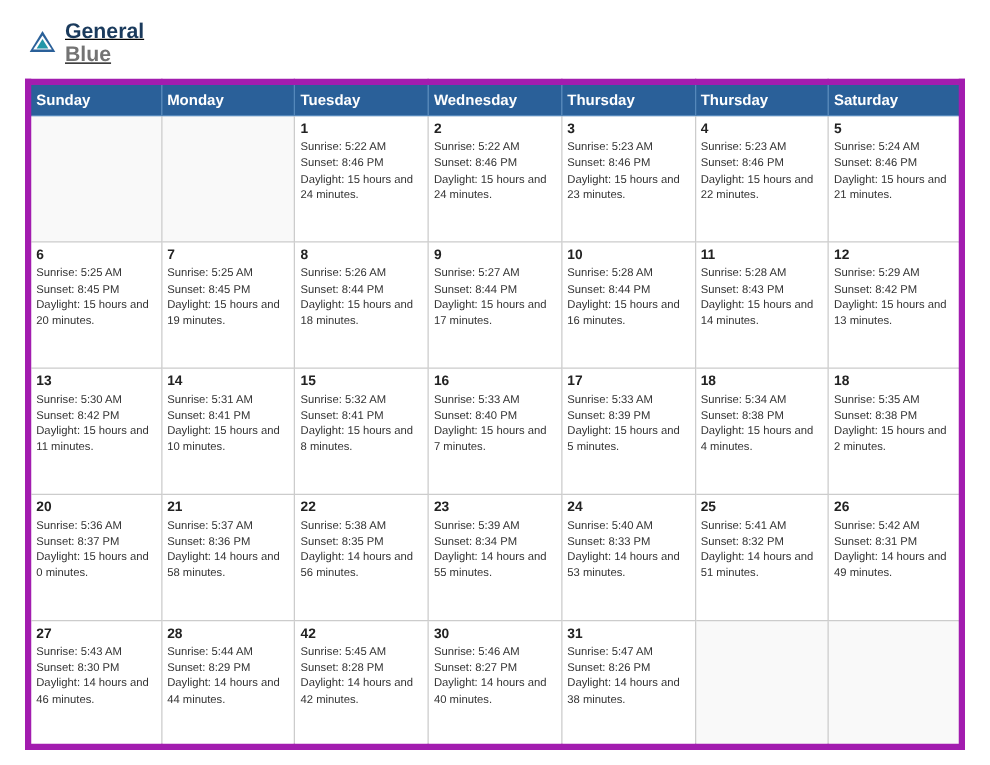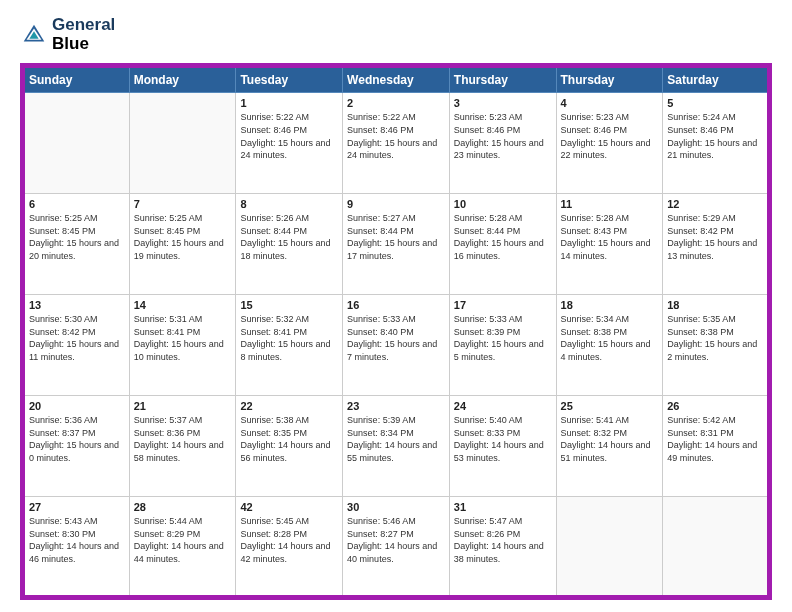--- a/index.html
+++ b/index.html
@@ -22,6 +22,7 @@
       justify-content: space-between;
       align-items: flex-start;
       margin-bottom: 10px;
+      text-decoration: underline;
     }
     .logo {
       display: flex;

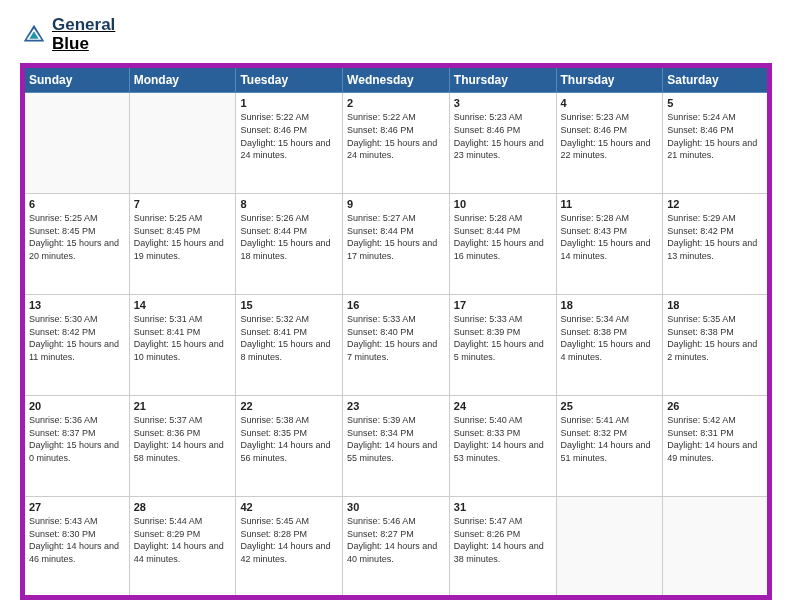--- a/index.html
+++ b/index.html
@@ -101,7 +101,7 @@
       </svg>
       <div>
         <div style="font-size:17px;font-weight:bold;color:#1a3a5c;line-height:1.1">General</div>
-        <div style="font-size:17px;font-weight:bold;color:#000000;line-height:1.1">Blue</div>
+        <div style="font-size:17px;font-weight:bold;color:#737373;line-height:1.1">Blue</div>
       </div>
     </div>
     <div class="title-block">

